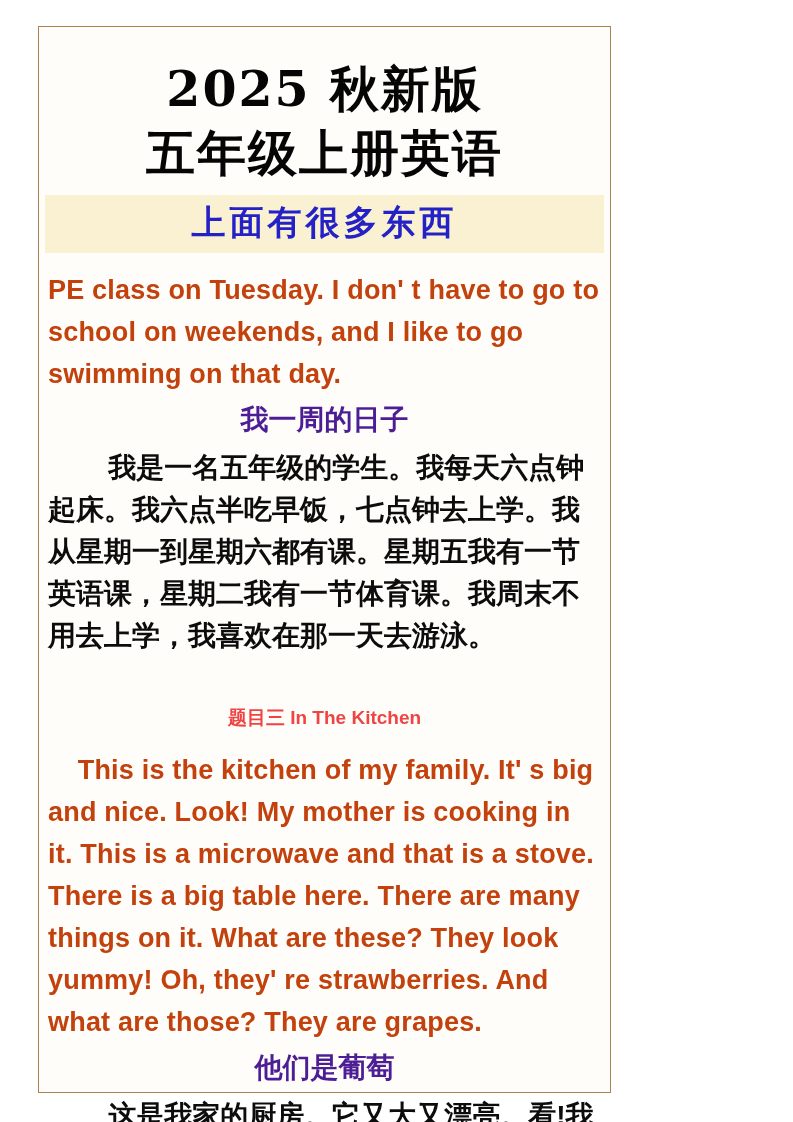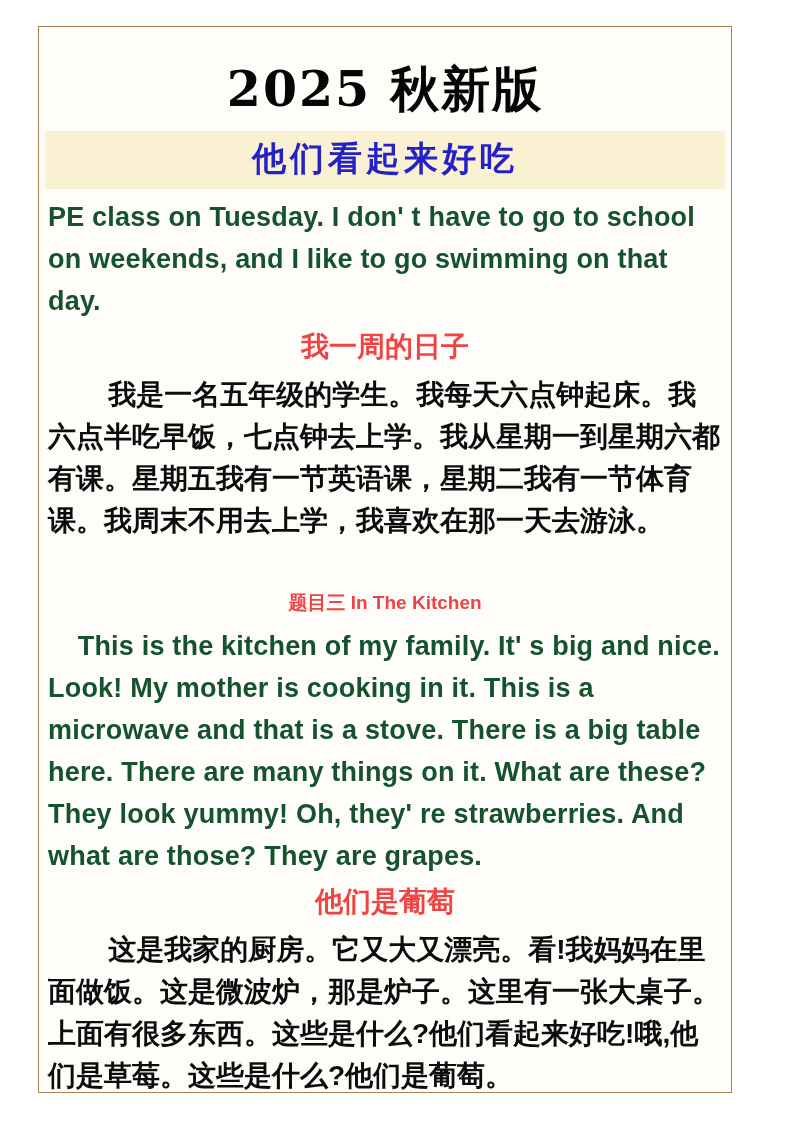--- a/index.html
+++ b/index.html
@@ -13,7 +13,7 @@
   .sheet {
     position: absolute;
     left: 38px; top: 26px;
-    width: 694px; height: 1067px;
+    width: 573px; height: 1067px;
     border: 1px solid #a9824f;
     box-sizing: border-box;
     background: #fffdf9;

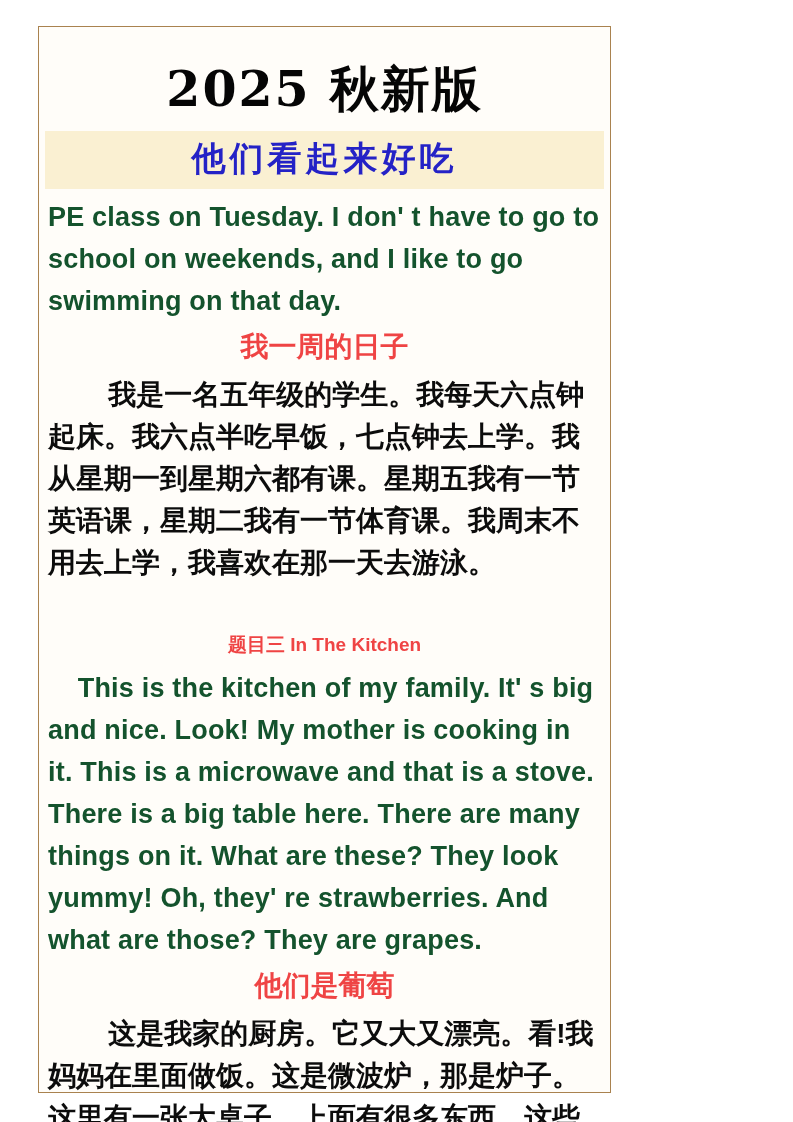--- a/index.html
+++ b/index.html
@@ -86,6 +86,7 @@
 
   <div class="doc-title">
     <div>2025 秋新版</div>
+    <div>五年级上册英语</div>
   </div>
 
   <div class="banner">

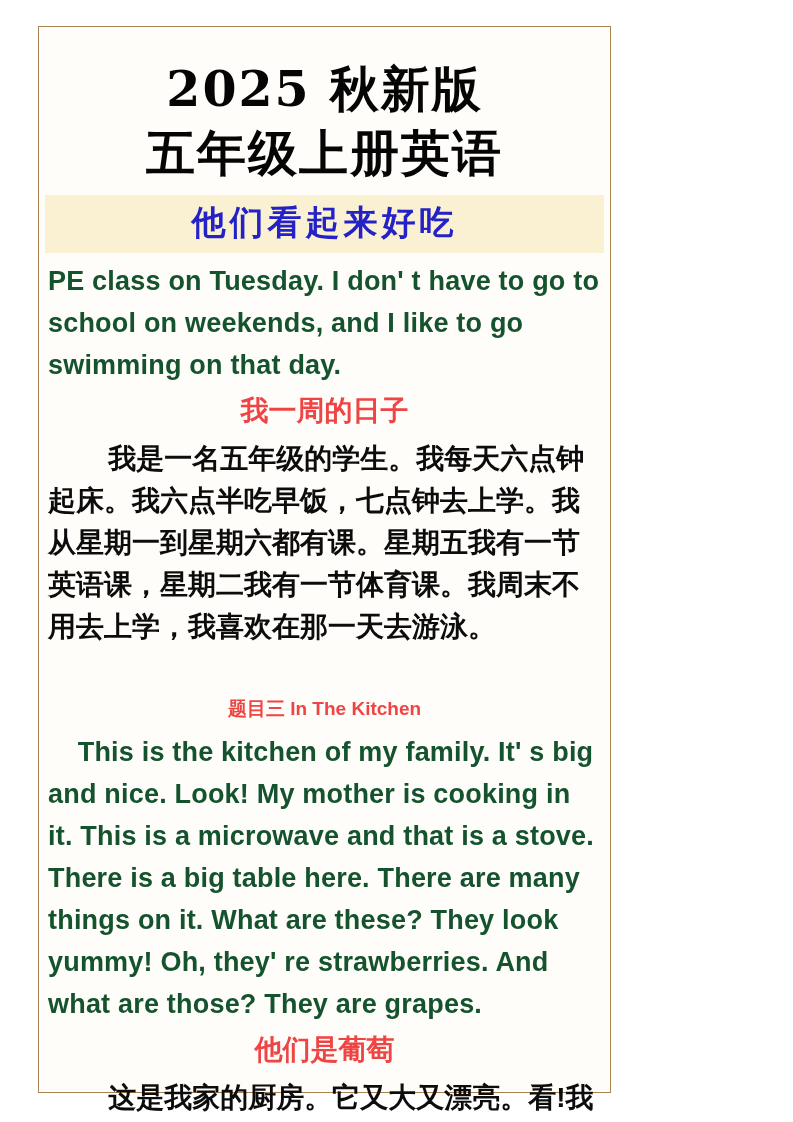--- a/index.html
+++ b/index.html
@@ -90,7 +90,7 @@
   </div>
 
   <div class="banner">
-    <span class="banner-text">他们看起来好吃</span>
+    <span class="banner-text">上面有很多东西</span>
   </div>
 
   <p class="en-para">PE class on Tuesday. I don' t have to go to school on weekends, and I like to go swimming on that day.</p>

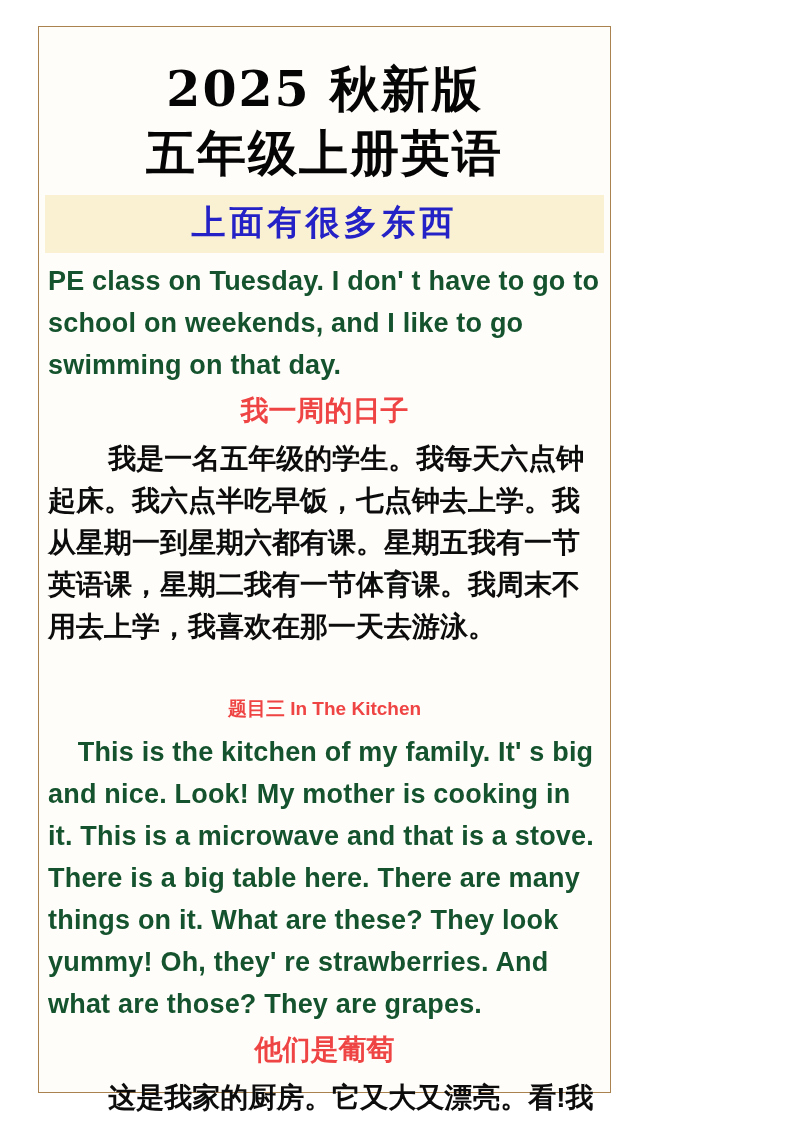--- a/index.html
+++ b/index.html
@@ -45,11 +45,11 @@
     letter-spacing: 4px;
   }
   .en-para {
-    margin: 7px 0 0 0;
+    margin: 16px 0 0 0;
     font-size: 27px;
     font-weight: bold;
     line-height: 42px;
-    color: #14532d;
+    color: #c2410c;
     letter-spacing: 0.2px;
   }
   .en-para.indent { text-indent: 1.1em; }

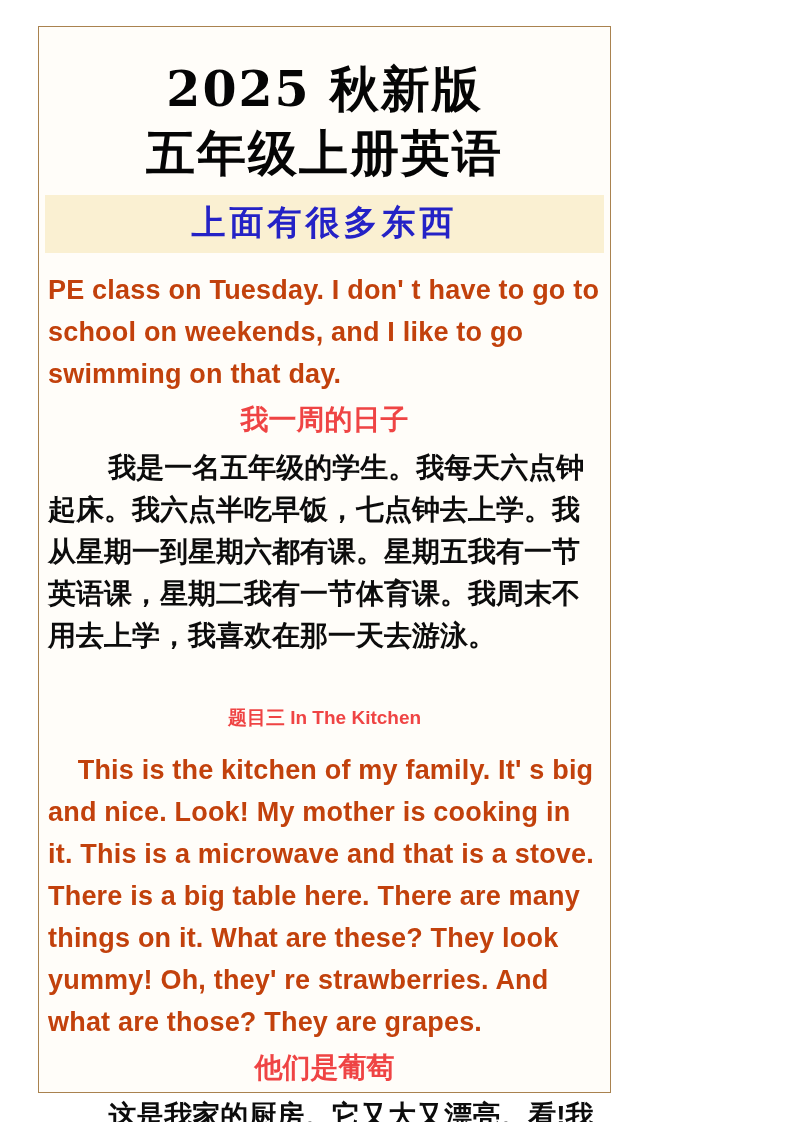--- a/index.html
+++ b/index.html
@@ -59,7 +59,7 @@
     font-weight: bold;
     margin: 6px 0 2px 0;
   }
-  .cn-heading.blue { color: #ef4444; }
+  .cn-heading.blue { color: #4c1d95; }
   .topic-heading {
     text-align: center;
     font-size: 19px;

